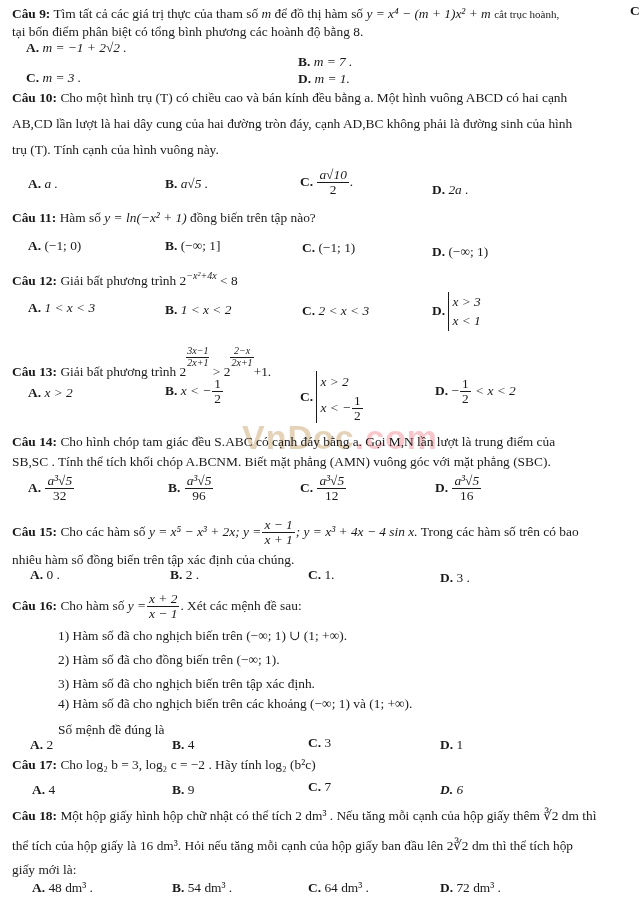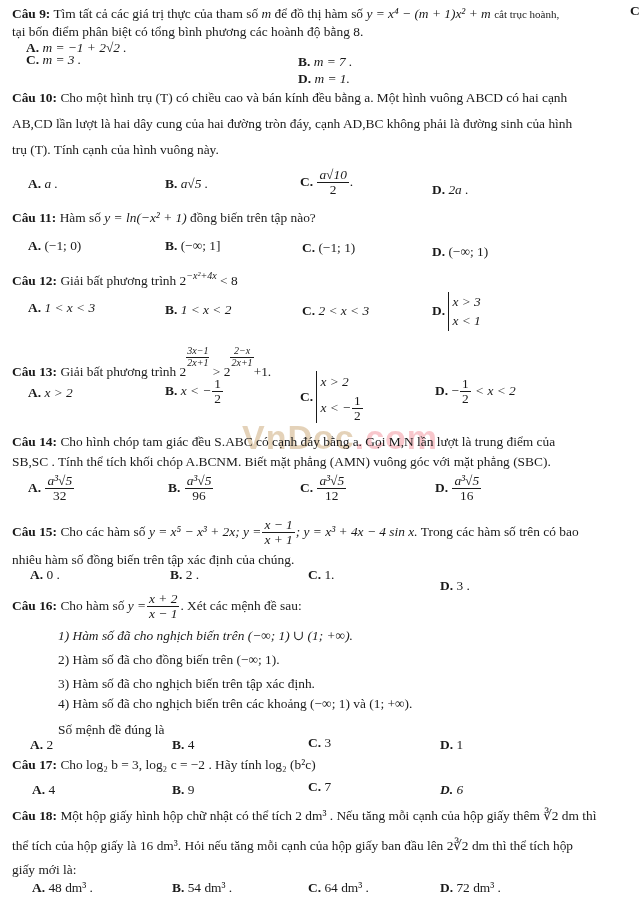--- a/index.html
+++ b/index.html
@@ -37,7 +37,7 @@
 <div class="ab" style="left:630px;top:3px;font-weight:bold;">C</div>
 <div class="ab" style="left:12px;top:24px;">tại bốn điểm phân biệt có tổng bình phương các hoành độ bằng 8.</div>
 <div class="ab" style="left:26px;top:40px;"><span class="lbl">A.</span> <span class="m">m = −1 + 2√2 .</span></div>
-<div class="ab" style="left:26px;top:52px;"><span class="lbl">C.</span> <span class="m">m = 3 .</span></div>
+<div class="ab" style="left:26px;top:70px;"><span class="lbl">C.</span> <span class="m">m = 3 .</span></div>
 <div class="ab" style="left:298px;top:54px;"><span class="lbl">B.</span> <span class="m">m = 7 .</span></div>
 <div class="ab" style="left:298px;top:71px;"><span class="lbl">D.</span> <span class="m">m = 1.</span></div>
 

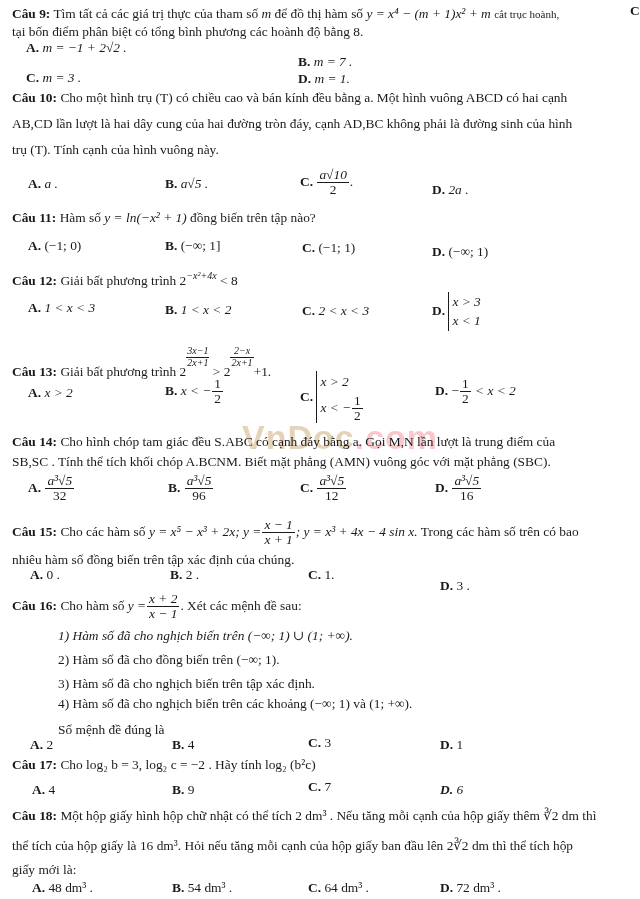--- a/index.html
+++ b/index.html
@@ -105,7 +105,7 @@
 <div class="ab" style="left:30px;top:567px;"><span class="lbl">A.</span> <span>0 .</span></div>
 <div class="ab" style="left:170px;top:567px;"><span class="lbl">B.</span> <span>2 .</span></div>
 <div class="ab" style="left:308px;top:567px;"><span class="lbl">C.</span> <span>1.</span></div>
-<div class="ab" style="left:440px;top:570px;margin-top:8px;"><span class="lbl">D.</span> <span>3 .</span></div>
+<div class="ab" style="left:440px;top:570px;"><span class="lbl">D.</span> <span>3 .</span></div>
 
 <div class="ab" style="left:12px;top:592px;">
   <span class="q">Câu 16:</span>

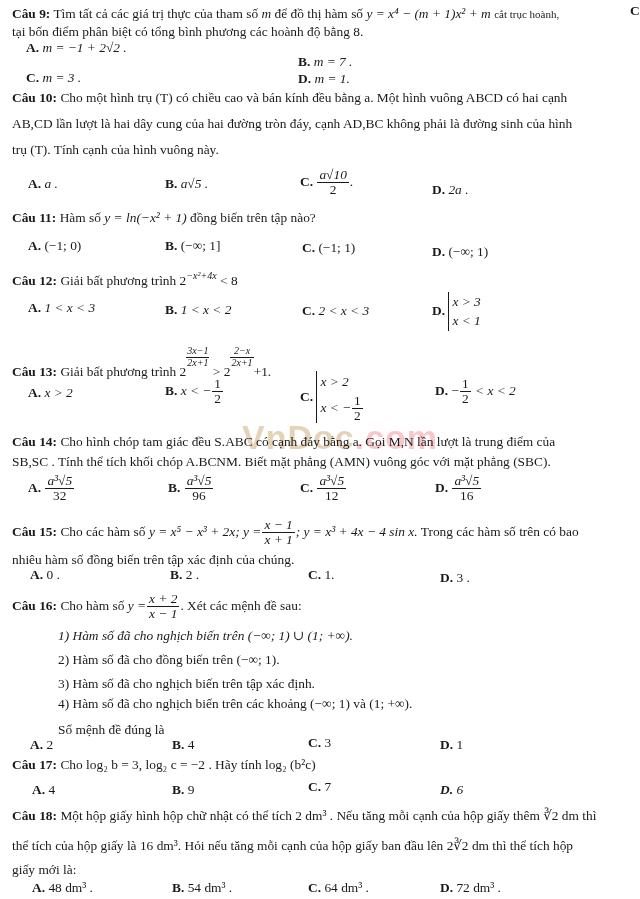--- a/index.html
+++ b/index.html
@@ -112,7 +112,7 @@
   <span>Cho hàm số</span>
   <span class="m">y =</span><span class="frac m"><span class="n">x + 2</span><span class="d">x − 1</span></span><span>. Xét các mệnh đề sau:</span>
 </div>
-<div class="ab" style="left:58px;top:628px;font-style:italic;">1) Hàm số đã cho nghịch biến trên (−∞; 1) ∪ (1; +∞).</div>
+<div class="ab" style="left:58px;top:628px;">1) Hàm số đã cho nghịch biến trên (−∞; 1) ∪ (1; +∞).</div>
 <div class="ab" style="left:58px;top:652px;">2) Hàm số đã cho đồng  biến trên (−∞; 1).</div>
 <div class="ab" style="left:58px;top:676px;">3) Hàm số đã cho nghịch biến trên tập xác định.</div>
 <div class="ab" style="left:58px;top:696px;">4) Hàm số đã cho nghịch biến trên các khoảng (−∞; 1) và (1; +∞).</div>

